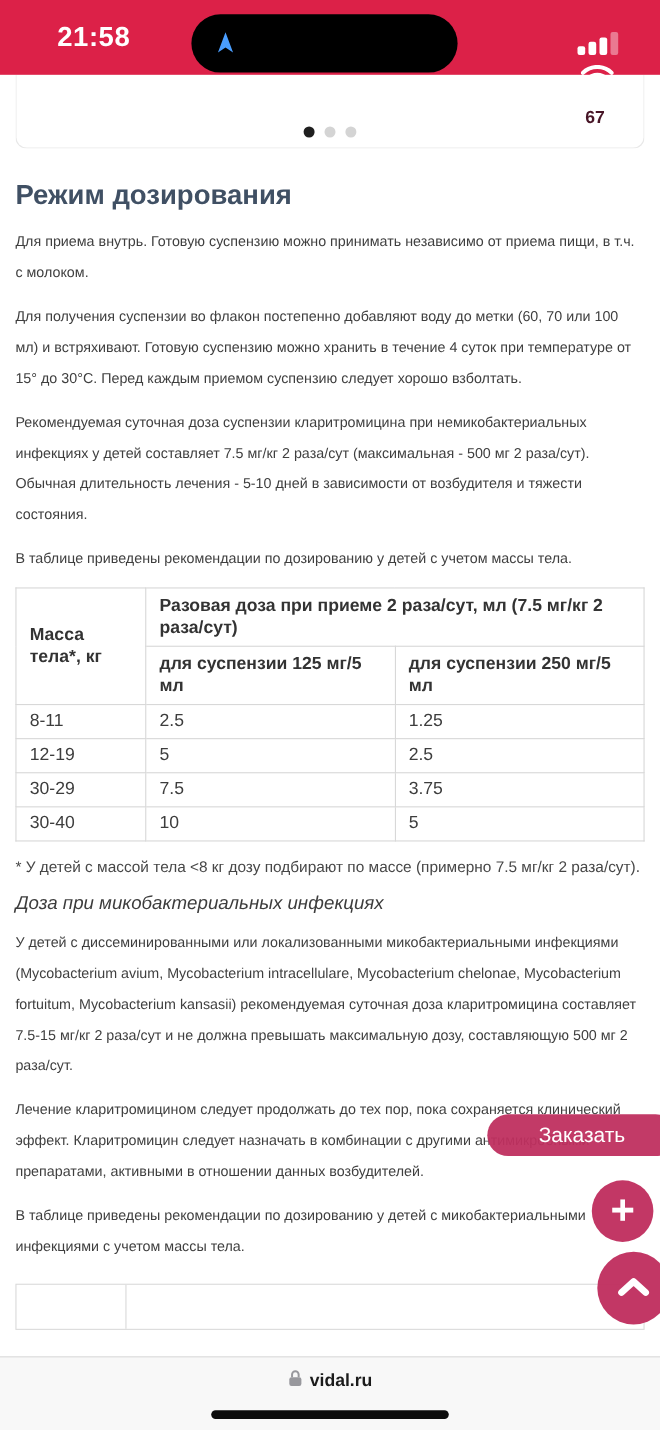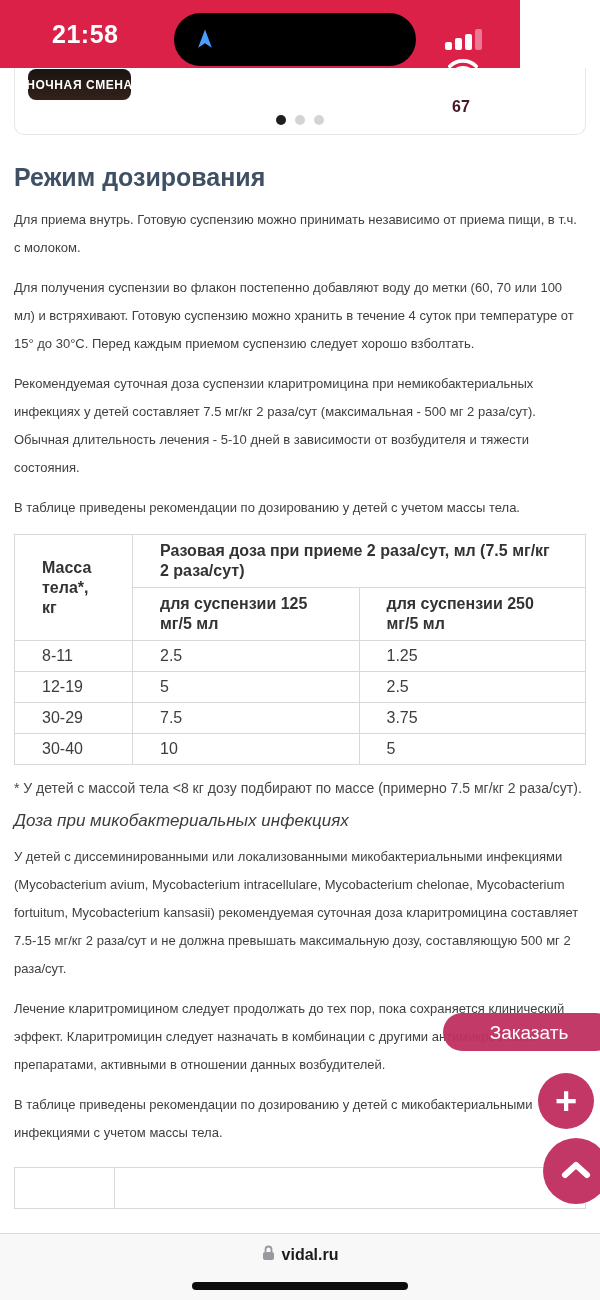--- a/index.html
+++ b/index.html
@@ -9,7 +9,7 @@
     -webkit-font-smoothing:antialiased;
   }
   
-  .status-bar{position:absolute;top:0;left:0;width:520px;height:68px;background:#dc2148;z-index:20;}
+  .status-bar{position:absolute;top:0;left:0;width:600px;height:68px;background:#dc2148;z-index:20;}
   .sb-time{position:absolute;left:52px;top:20px;font-size:25px;font-weight:700;color:#fff;letter-spacing:.5px;}
   .island{position:absolute;left:174px;top:13px;width:242px;height:53px;background:#000;border-radius:27px;}
   .island .nav-arrow{position:absolute;left:20px;top:14px;}

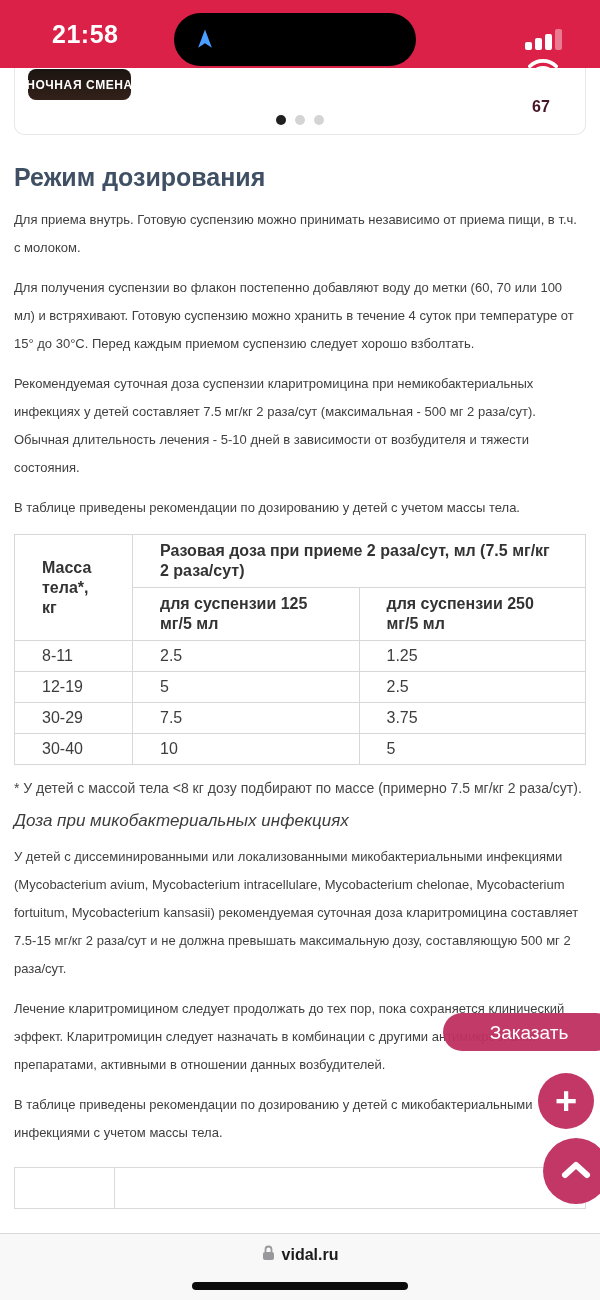--- a/index.html
+++ b/index.html
@@ -99,9 +99,6 @@
 </header>
 
 <section class="carousel">
-  <div class="shift-badge">
-    <span>НОЧНАЯ СМЕНА</span>
-  </div>
   <div class="dots">
     <i class="active"></i>
     <i></i>

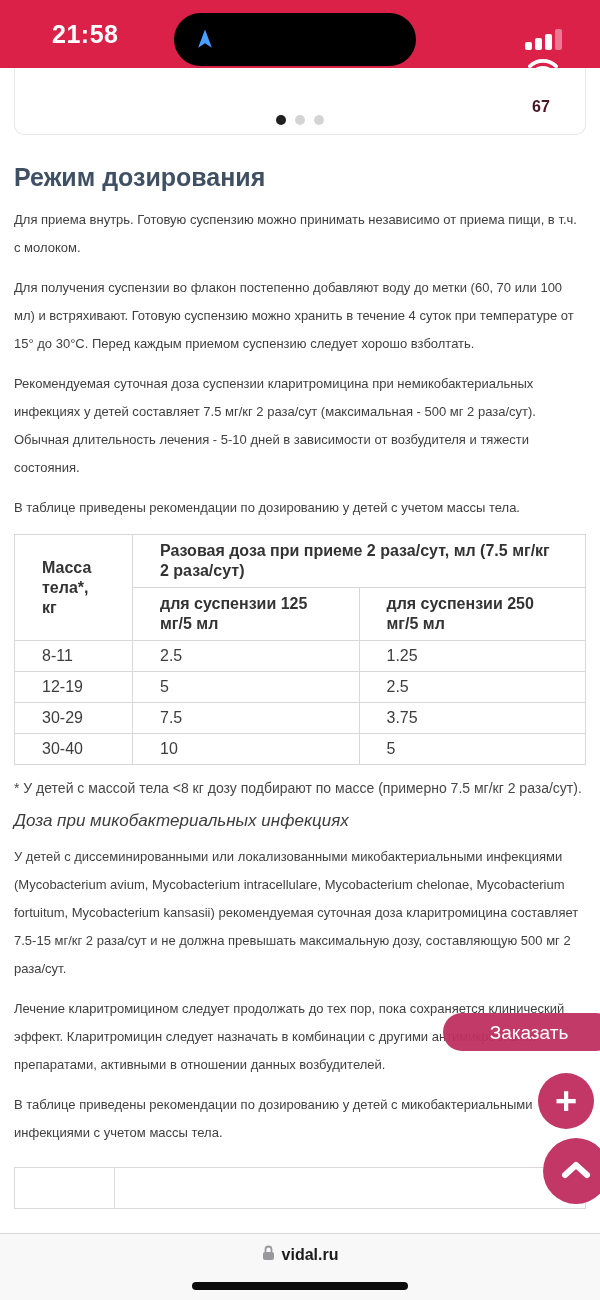--- a/index.html
+++ b/index.html
@@ -42,7 +42,7 @@
   .footnote{font-size:14px !important;line-height:19px !important;color:#474747;margin-top:14px !important;}
   
   table.dose{border-collapse:collapse;width:100%;margin:2px 0 2px;table-layout:fixed;}
-  table.dose th,table.dose td{border:1px solid #d8d8d8;padding:5px 27px;text-align:left;font-size:16px;line-height:20px;color:#3d3d3d;box-sizing:border-box;}
+  table.dose th,table.dose td{border:1px solid #d8d8d8;padding:5px 12px;text-align:left;font-size:16px;line-height:20px;color:#3d3d3d;box-sizing:border-box;}
   table.dose th{font-weight:700;color:#333;padding-top:6px;padding-bottom:6px;}
   th.corner{width:118px;vertical-align:middle;}
   

